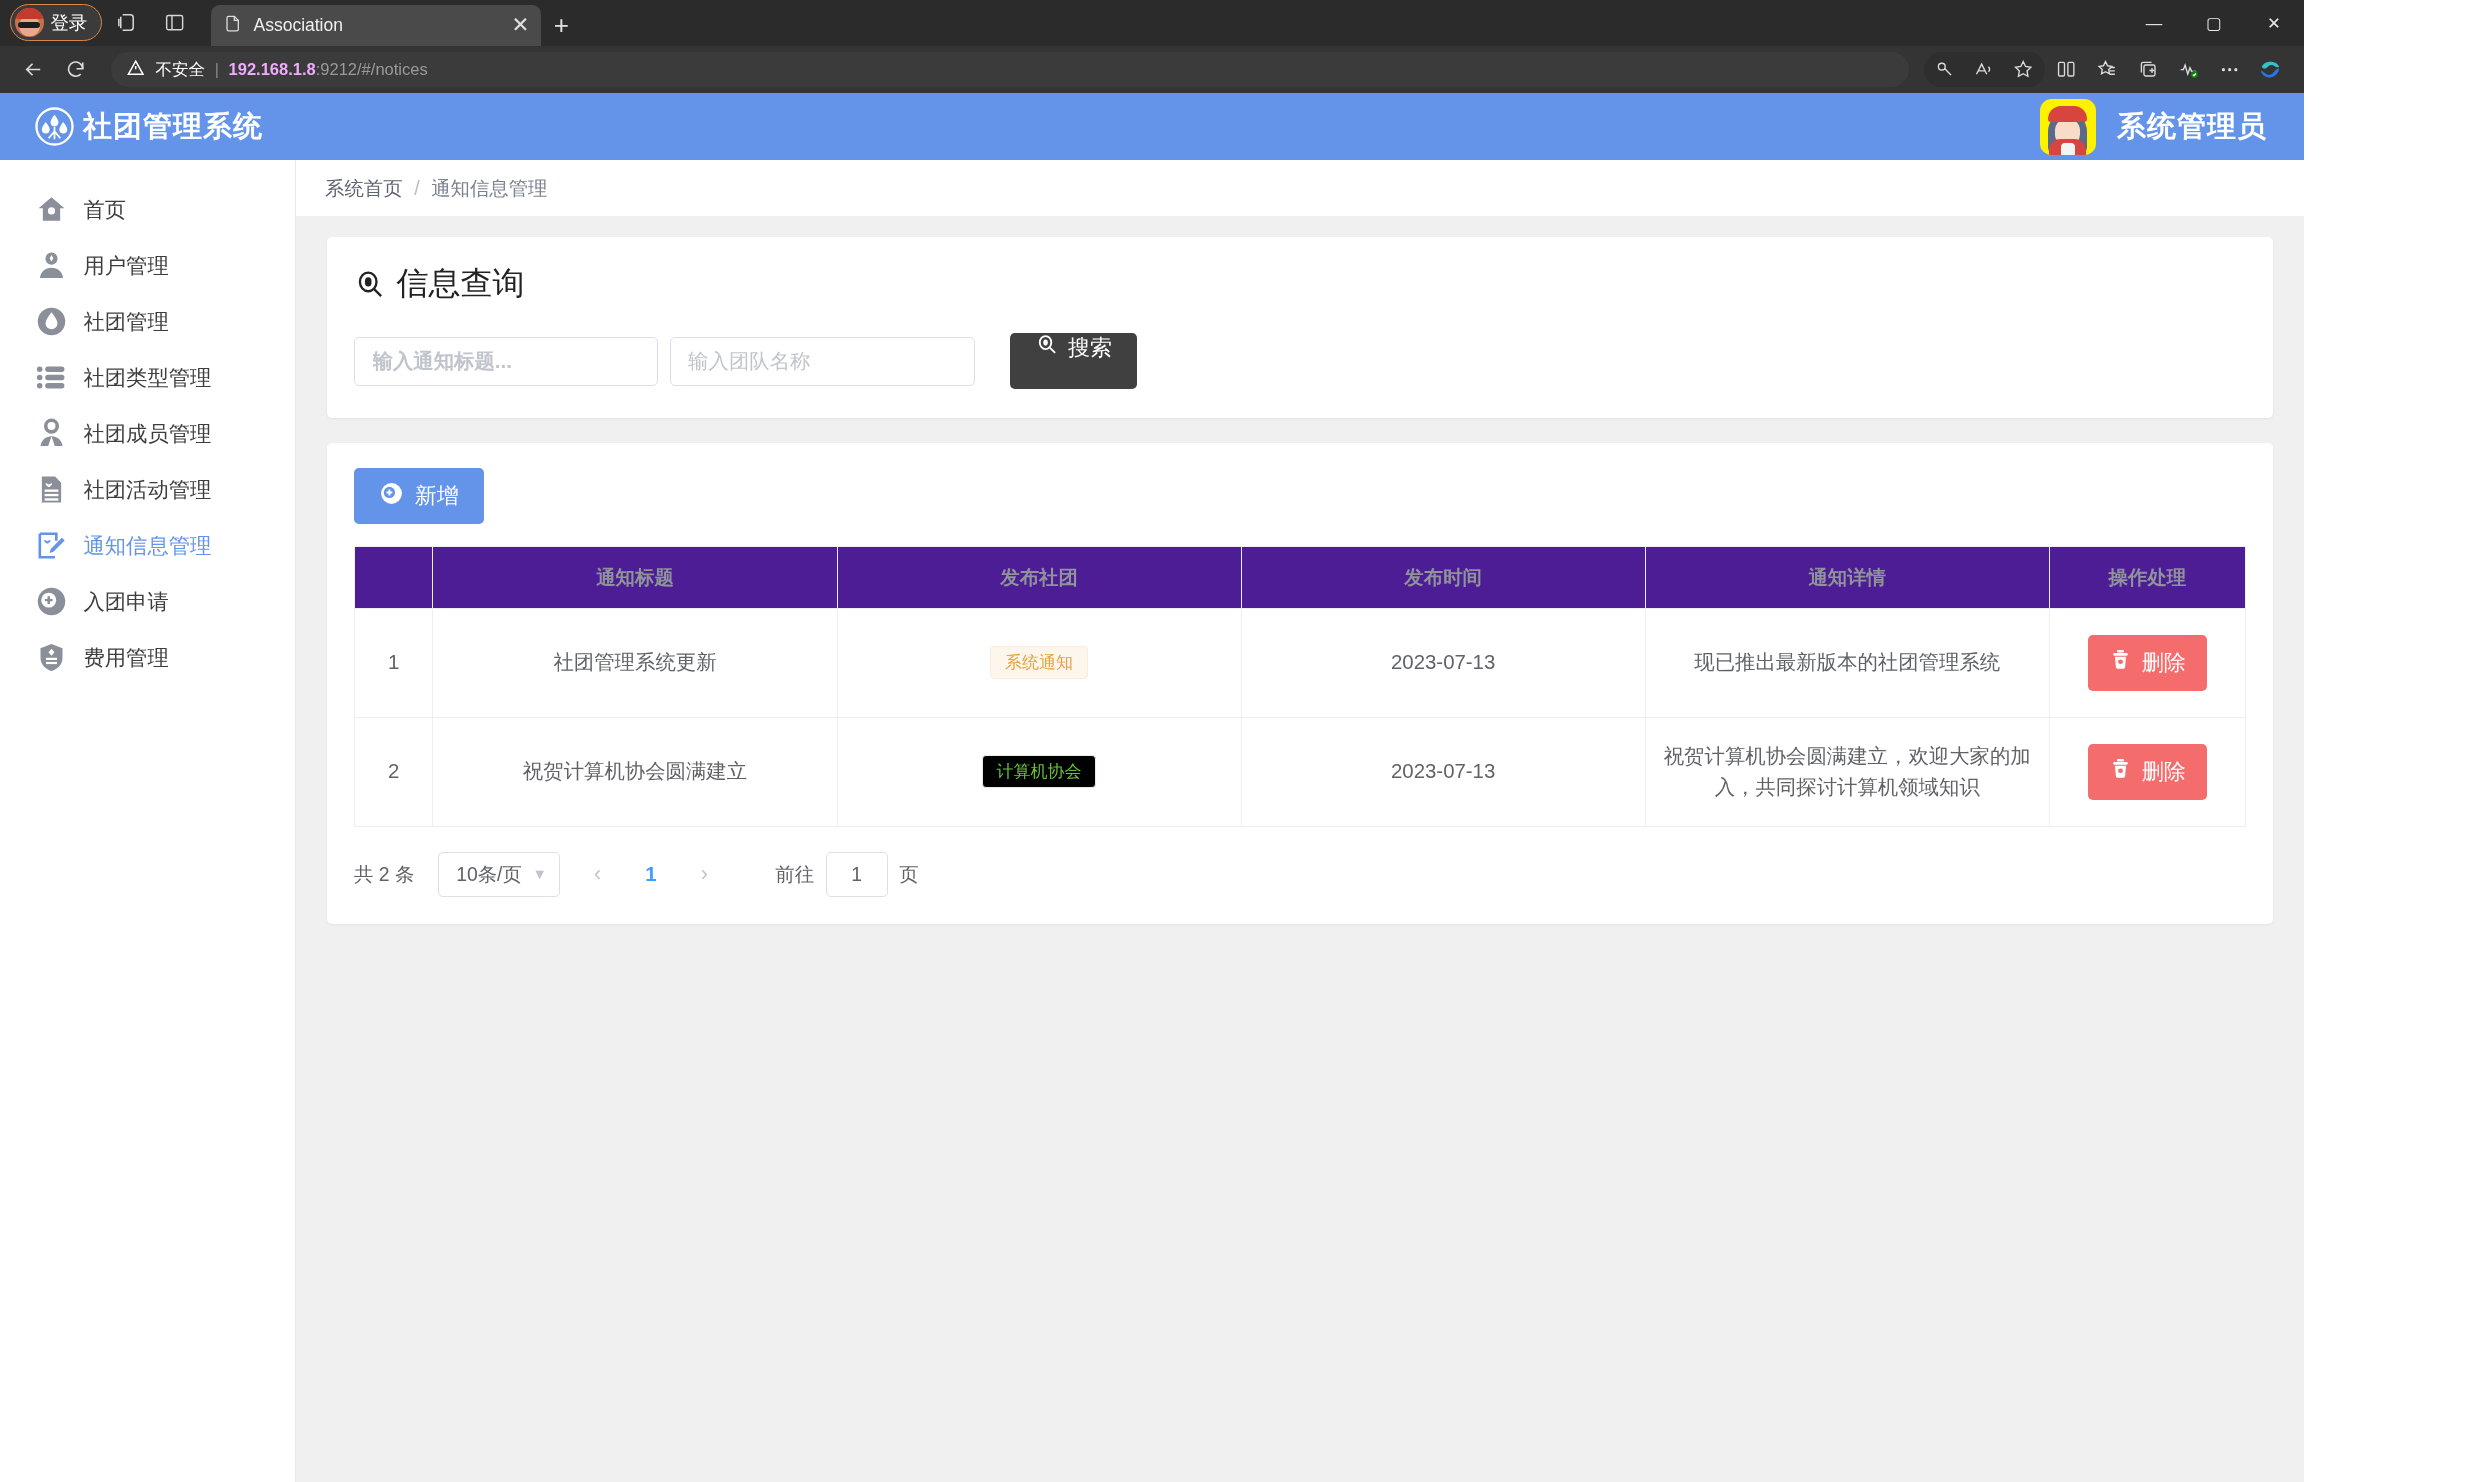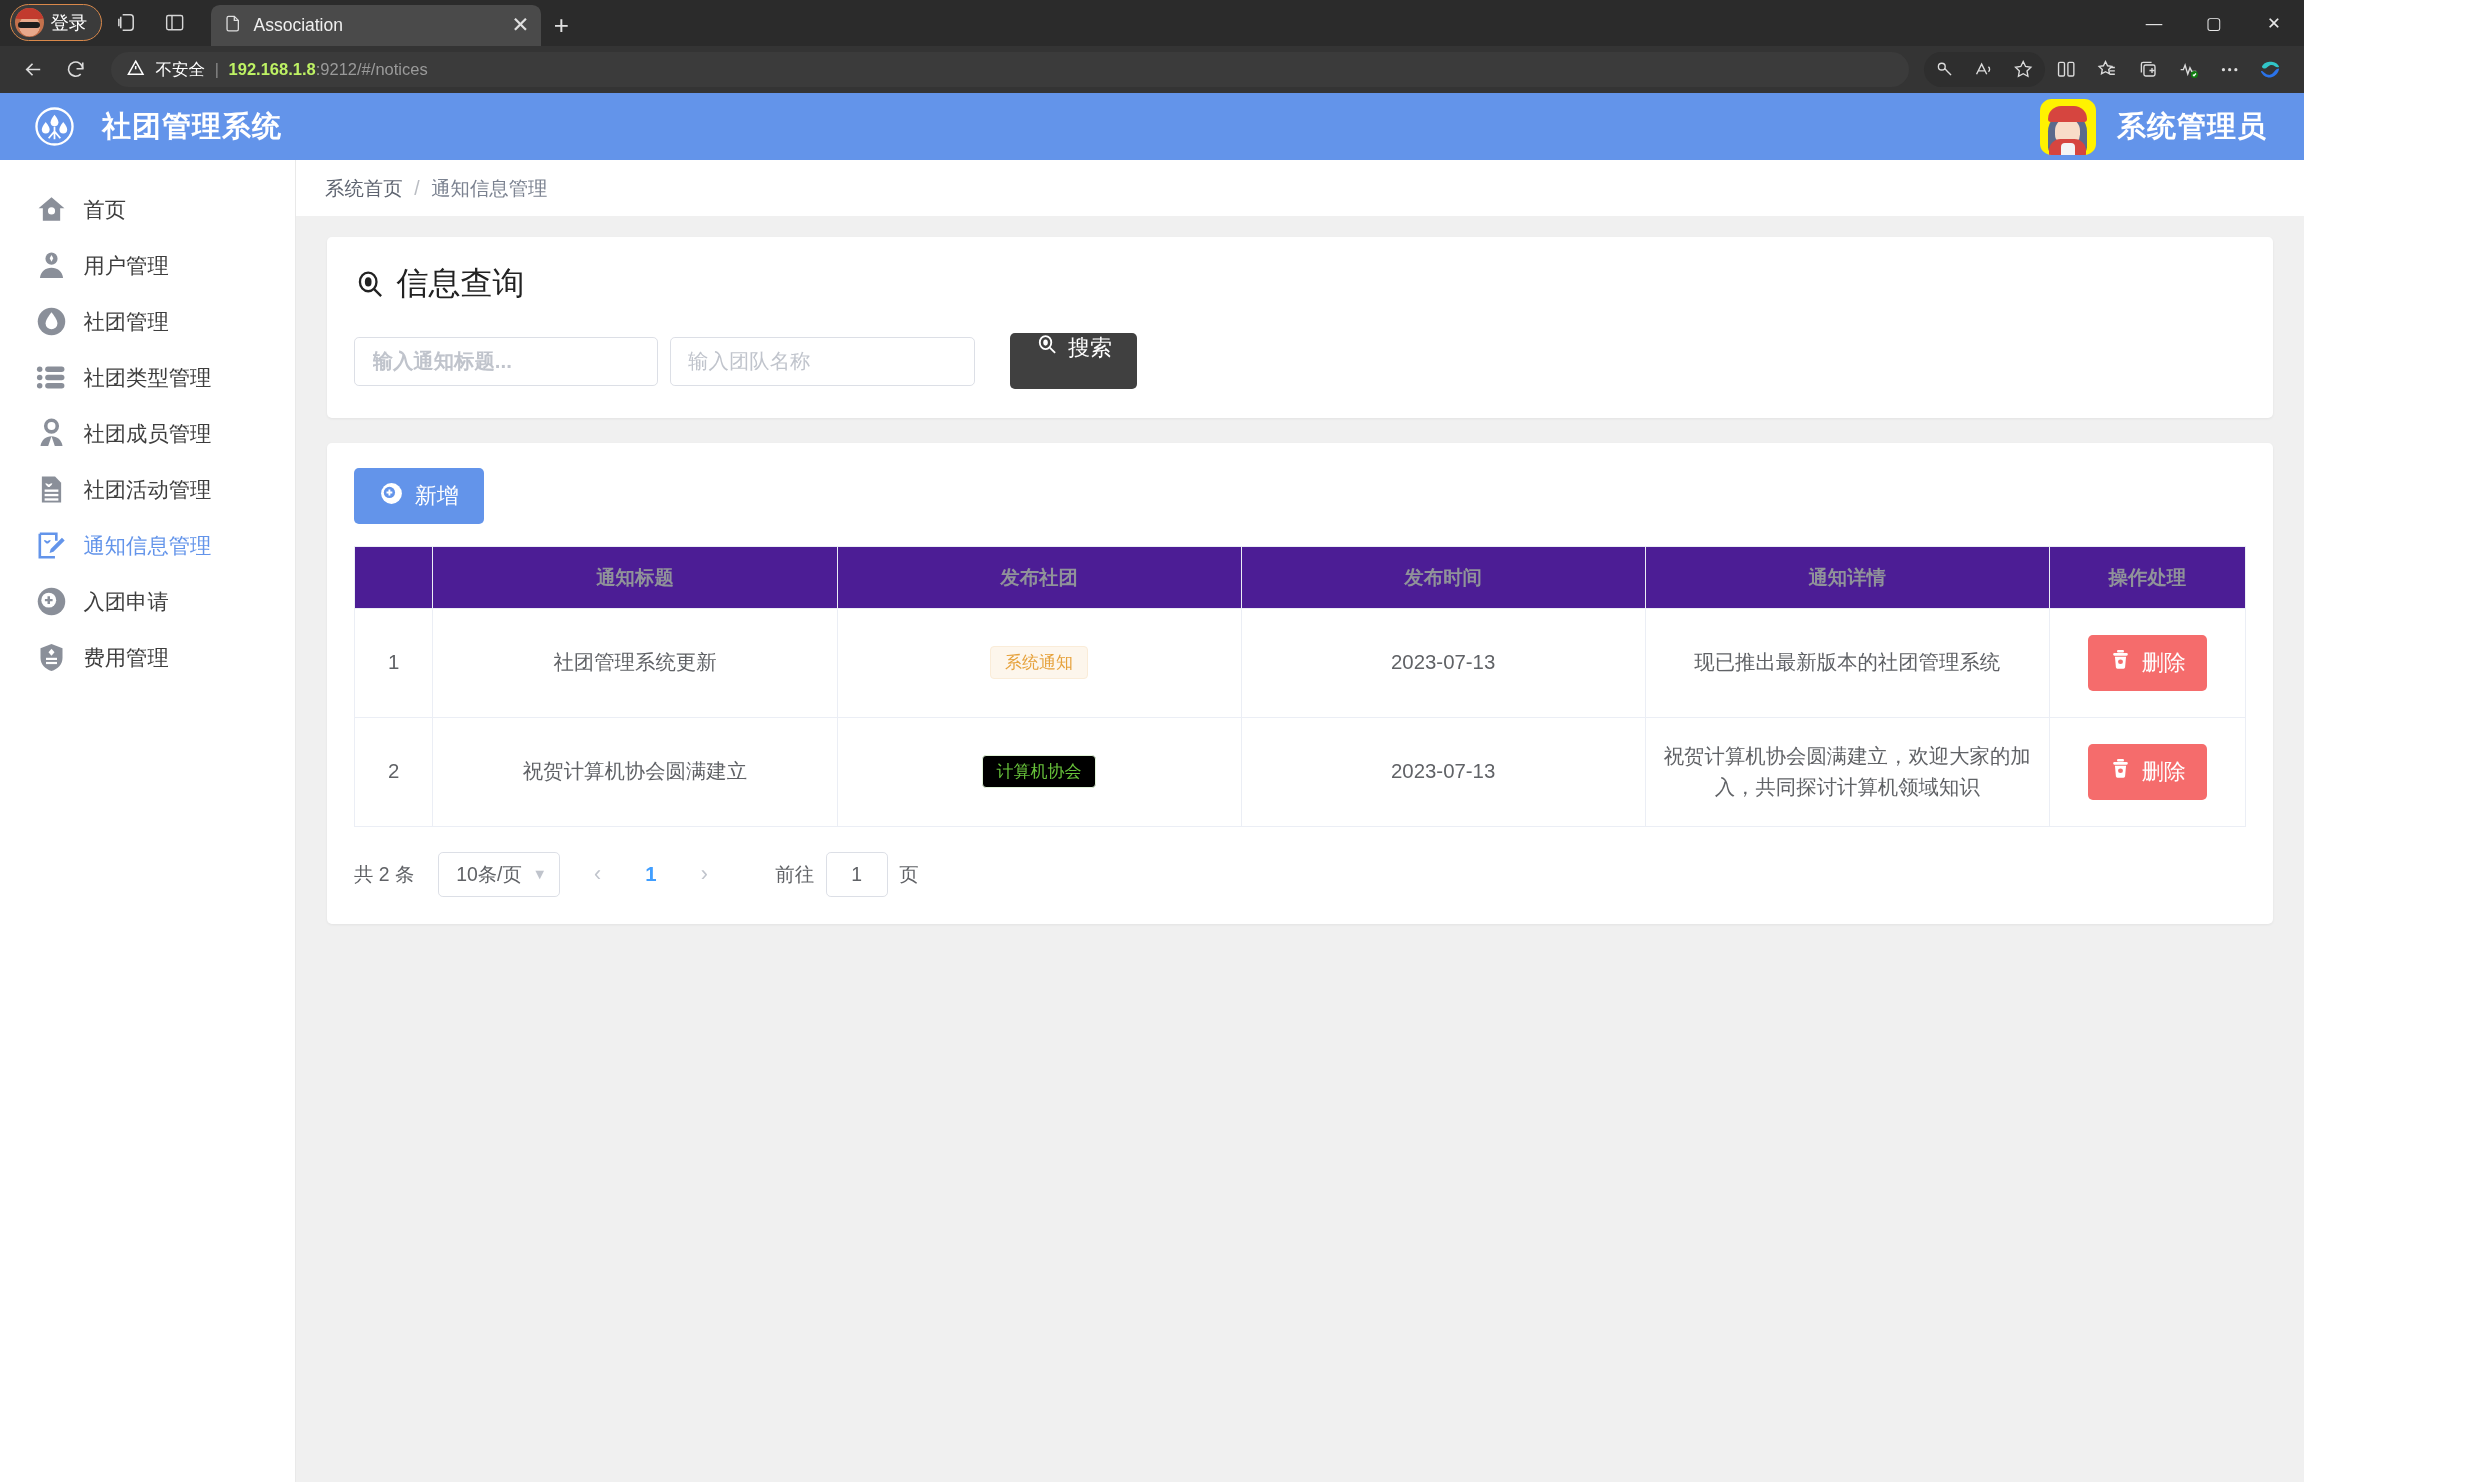--- a/index.html
+++ b/index.html
@@ -66,7 +66,7 @@
   .omni-warn { color: #ffffff; font-size: 16.5px; white-space: nowrap; }
   .omni-sep { color: #8a8a8a; }
   .omni-url { font-size: 16.5px; color: #cfcfcf; white-space: nowrap; }
-  .omni-url b { color: #bef264; font-weight: 600; }
+  .omni-url b { color: #f0abfc; font-weight: 600; }
   .omni-url span { color: #9a9a9a; }
   .omni-right { display: flex; align-items: center; gap: 1.9px; }
   .pill-group { display: flex; align-items: center; background: #2e2e2e;

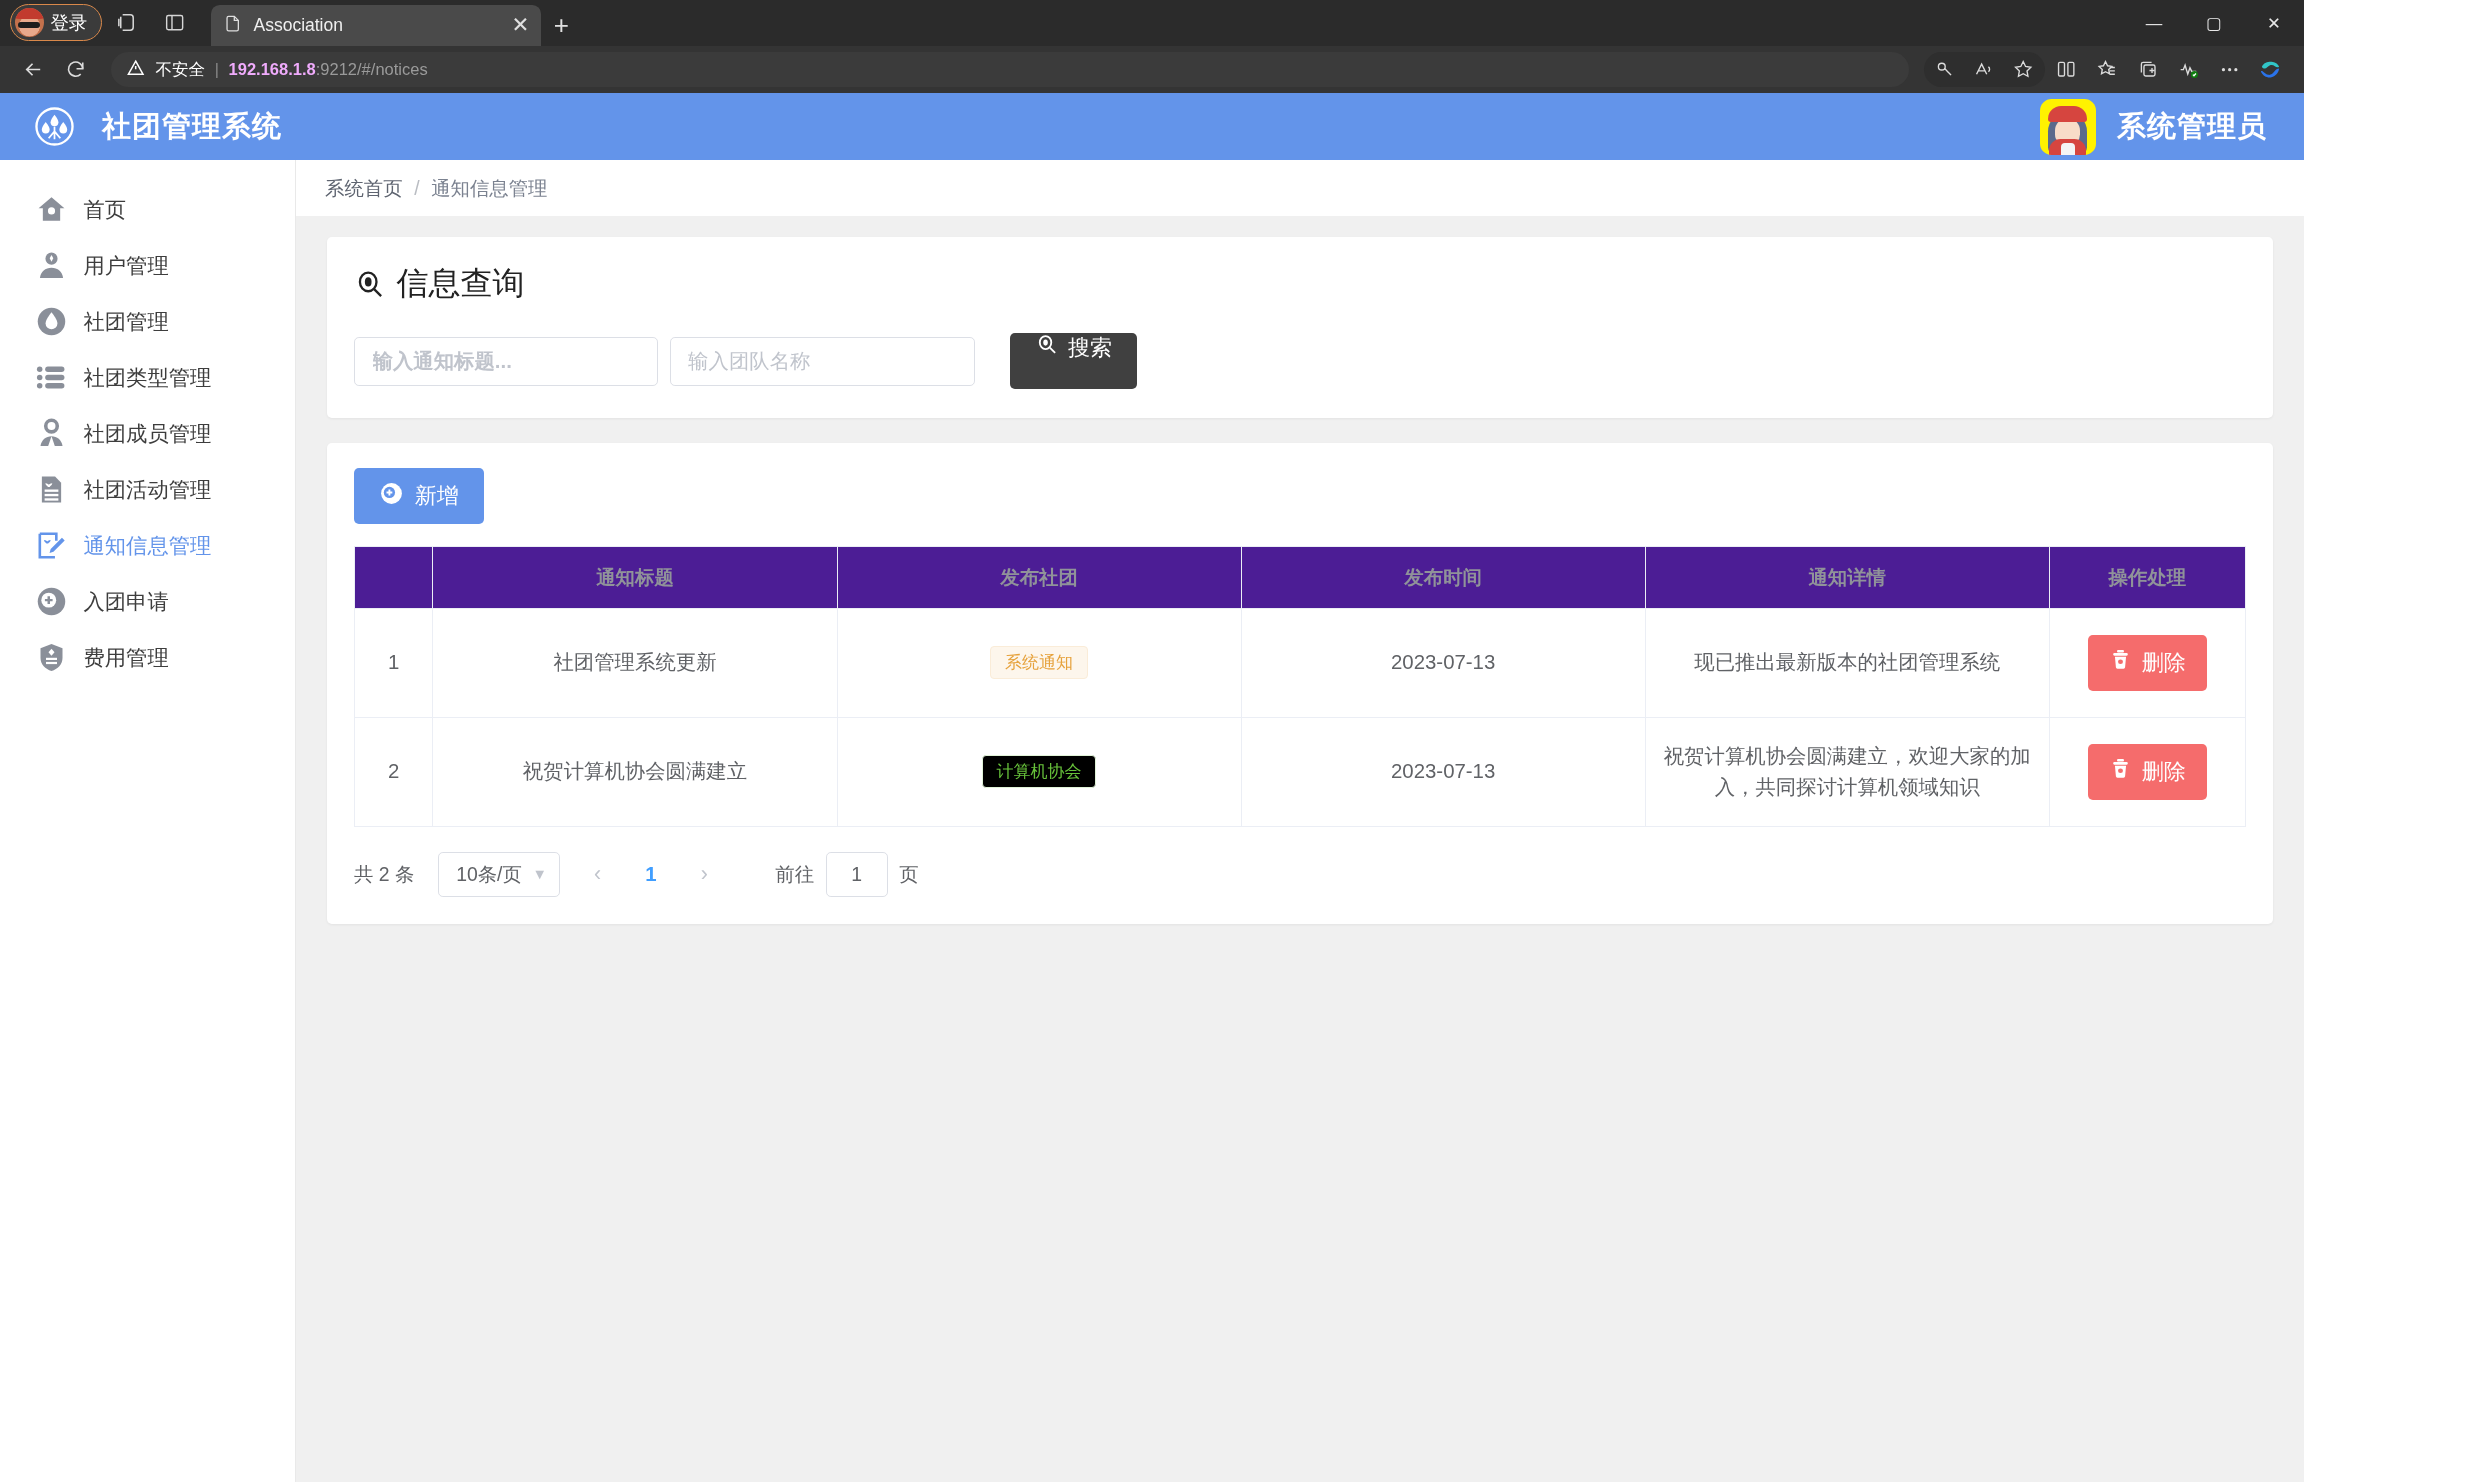--- a/index.html
+++ b/index.html
@@ -78,7 +78,7 @@
     height: 67px; background: #6394ea; display: flex; align-items: center;
     justify-content: space-between; padding: 0 37px 0 35px; flex: none;
   }
-  .brand { display: flex; align-items: center; gap: 28px; }
+  .brand { display: flex; align-items: center; gap: 9px; }
   .brand-logo { width: 39px; height: 39px; }
   .brand-title { color: #ffffff; font-size: 29px; font-weight: 700; letter-spacing: 1px; }
   .admin { display: flex; align-items: center; gap: 21.3px; }

